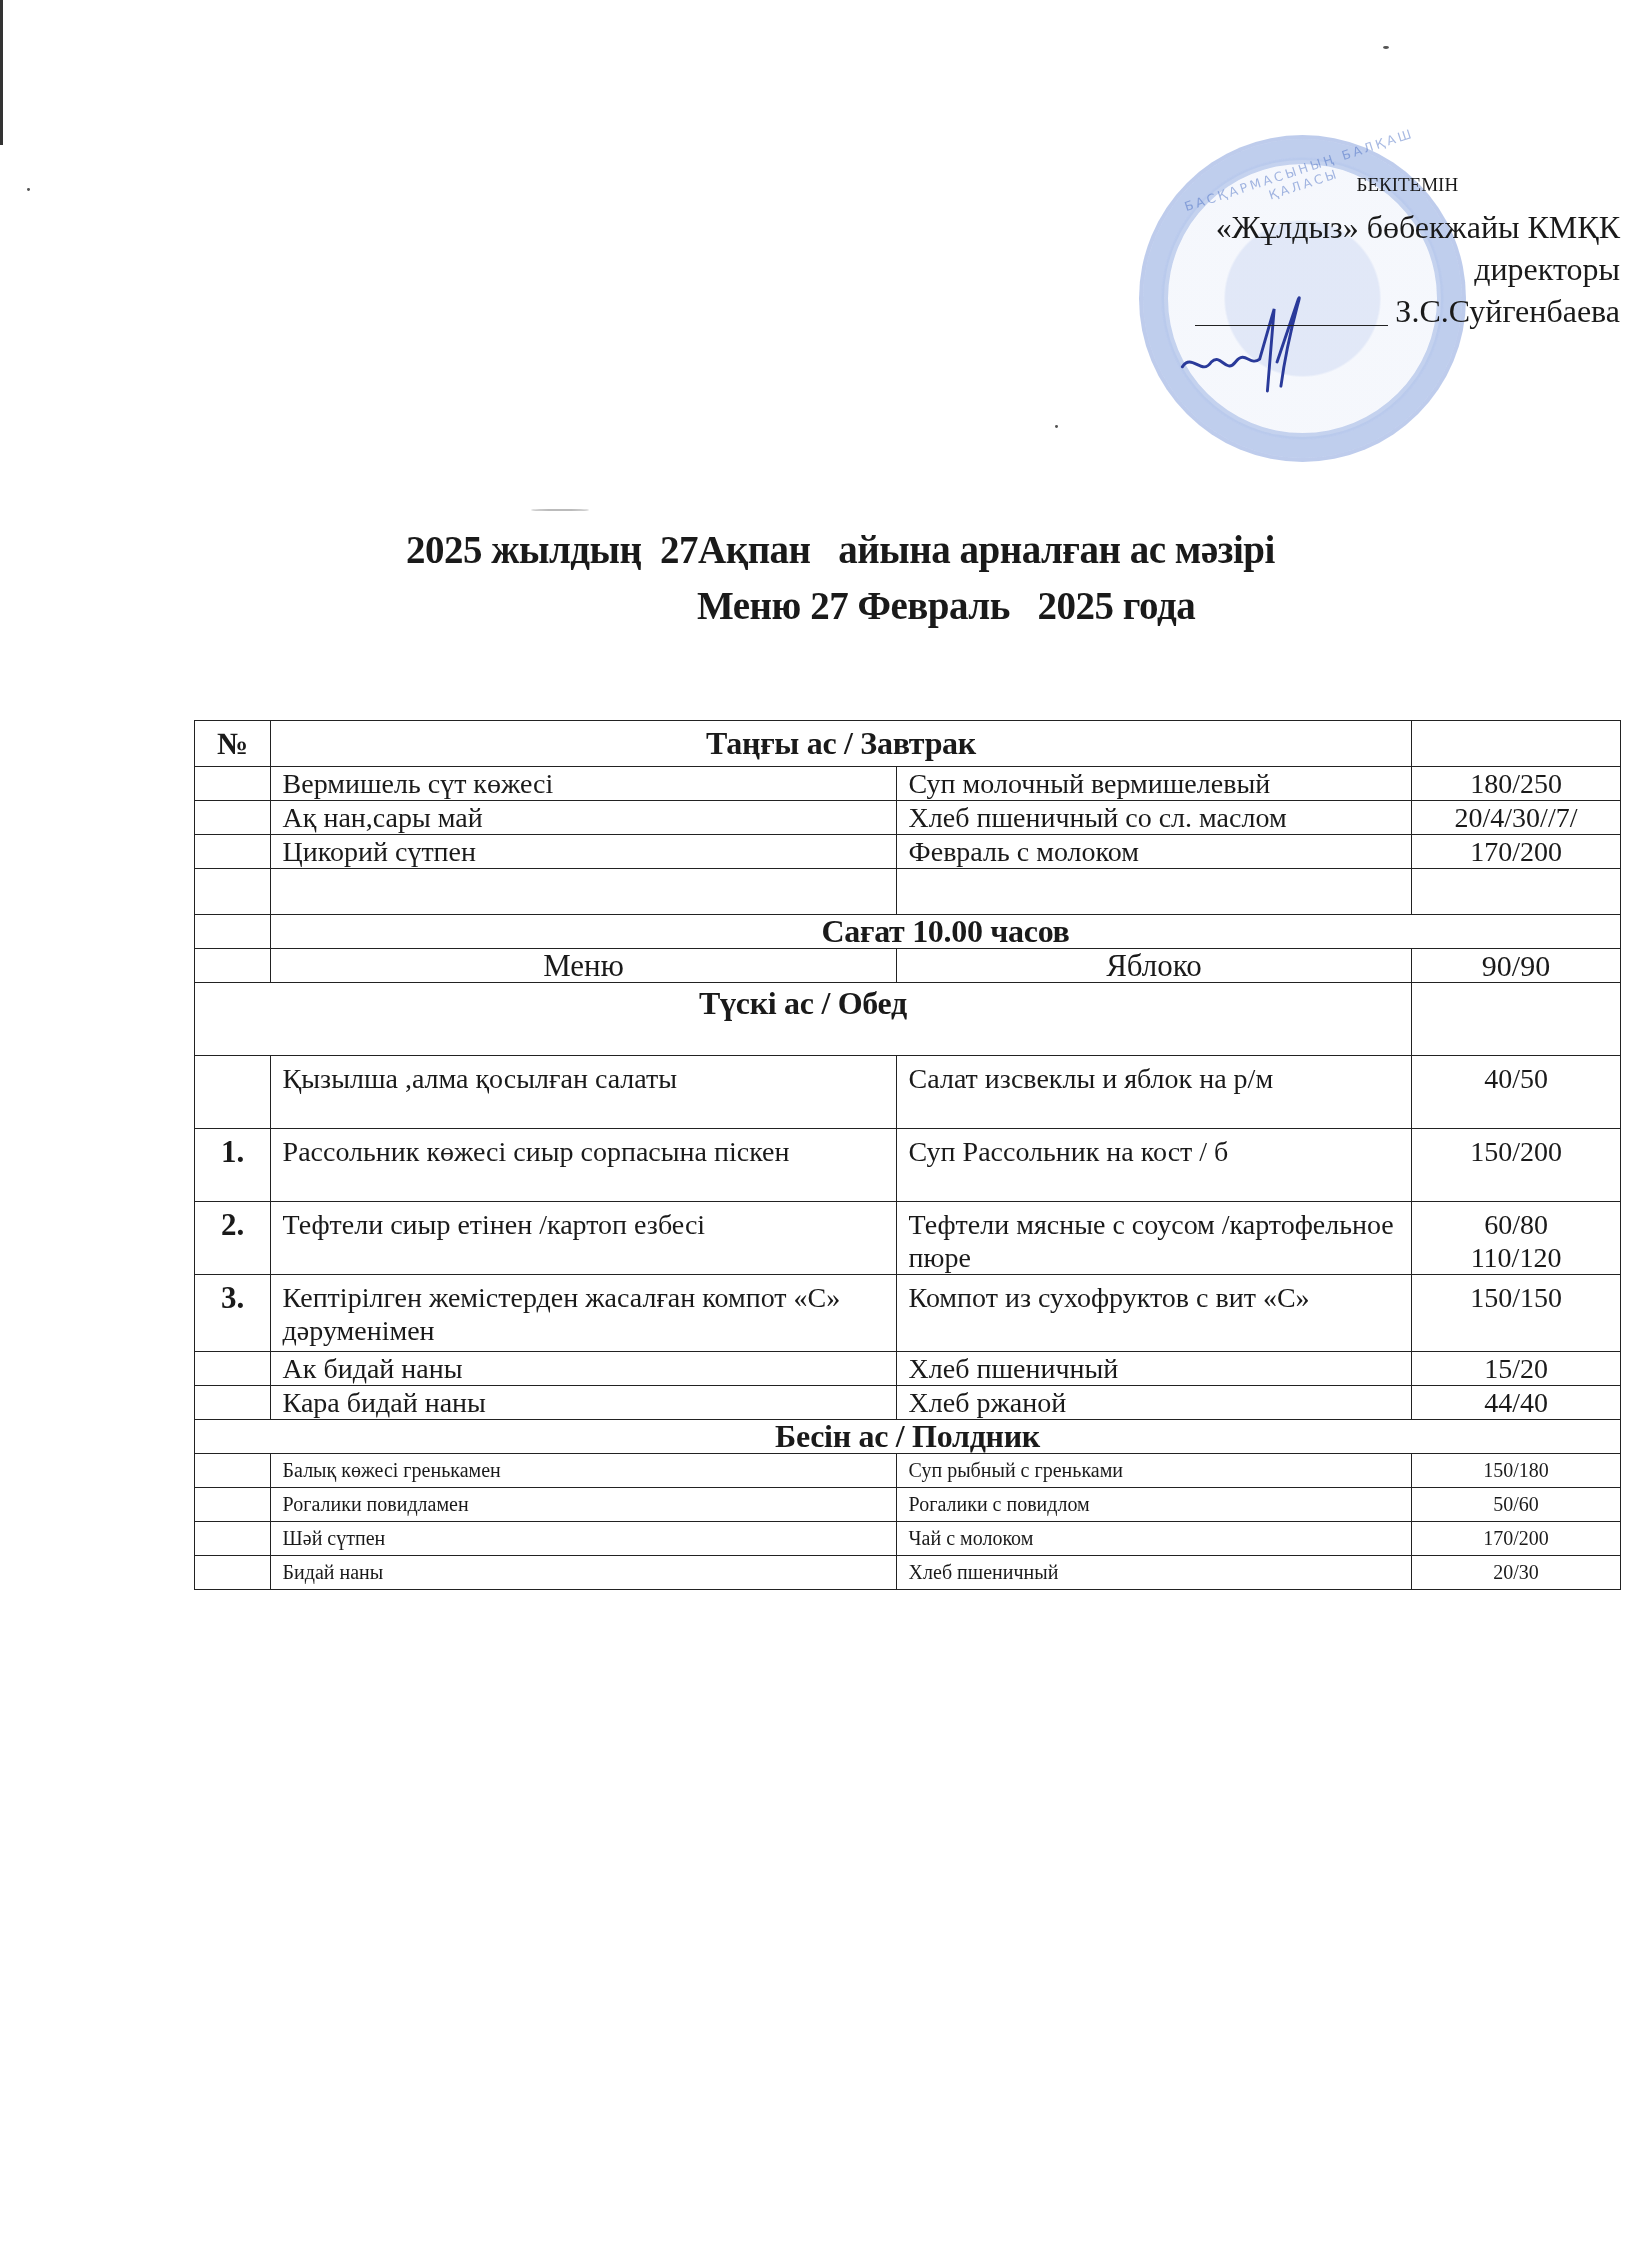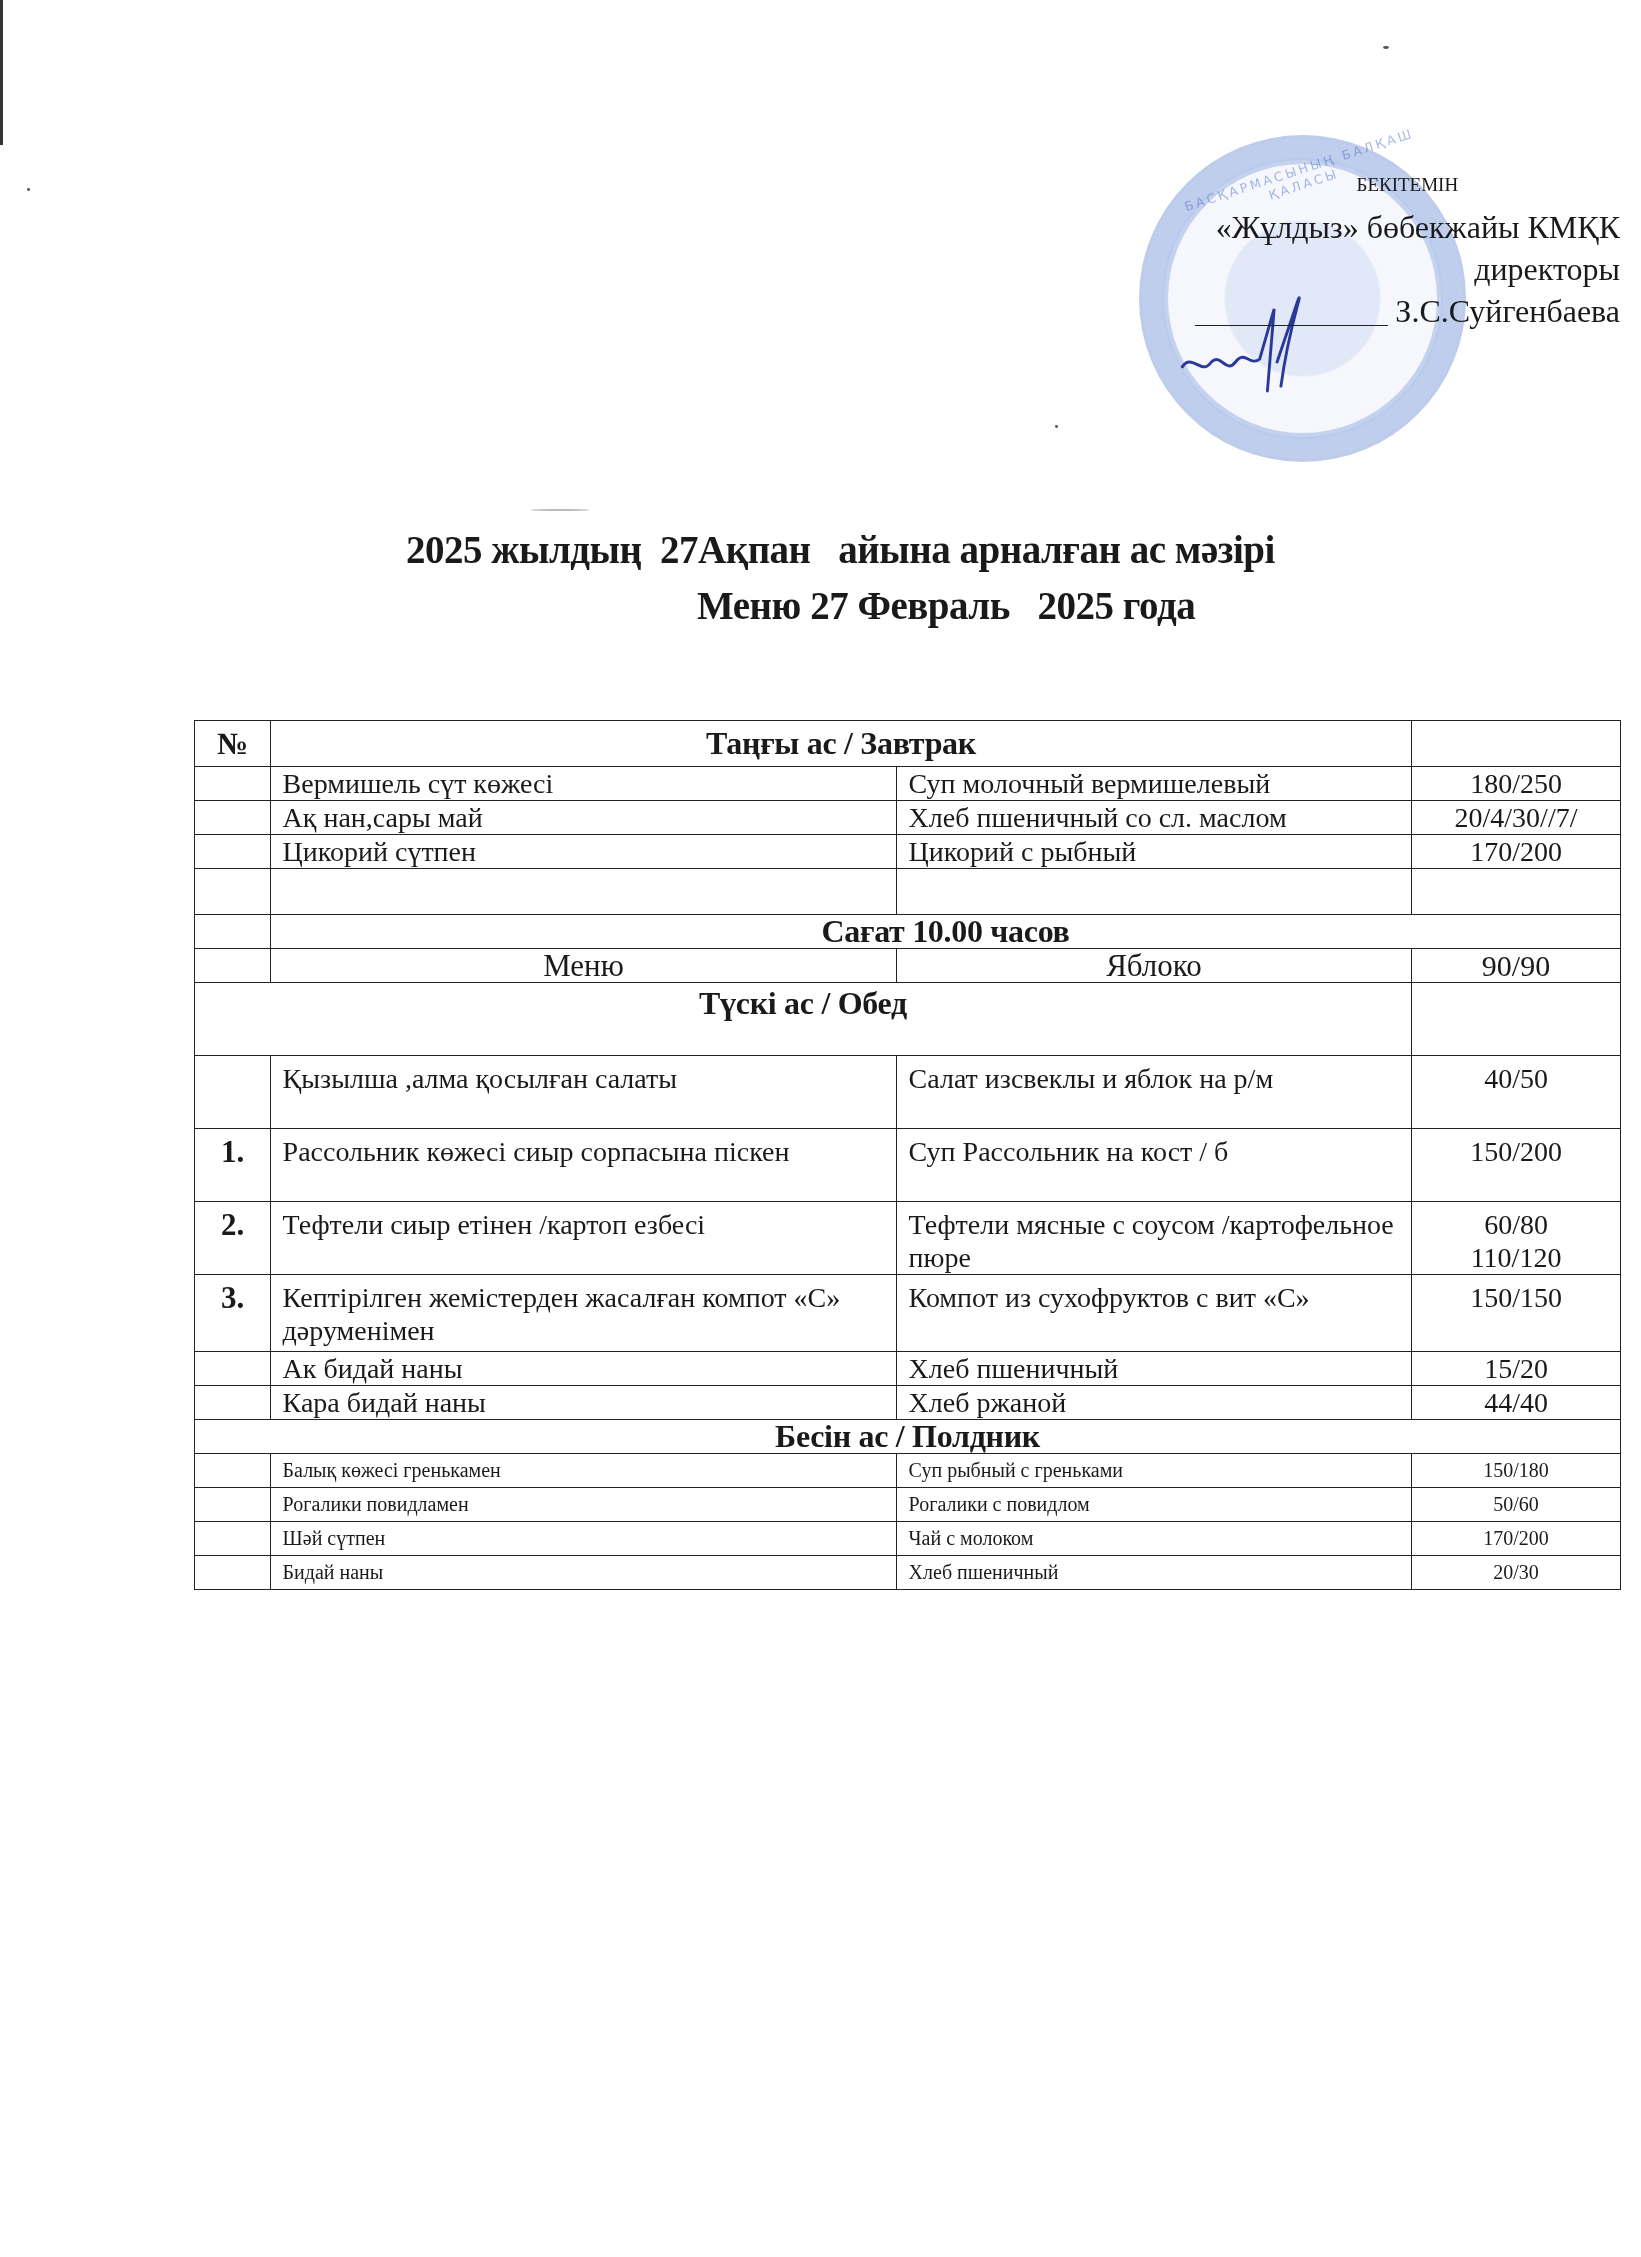--- a/index.html
+++ b/index.html
@@ -101,7 +101,7 @@
   <tr class="h-45">
     <td class="num"></td>
     <td>Цикорий   сүтпен</td>
-    <td>Цикорий   с рыбный</td>
+    <td>Февраль   с молоком</td>
     <td class="qty">170/200</td>
   </tr>
   <tr class="h-48">

